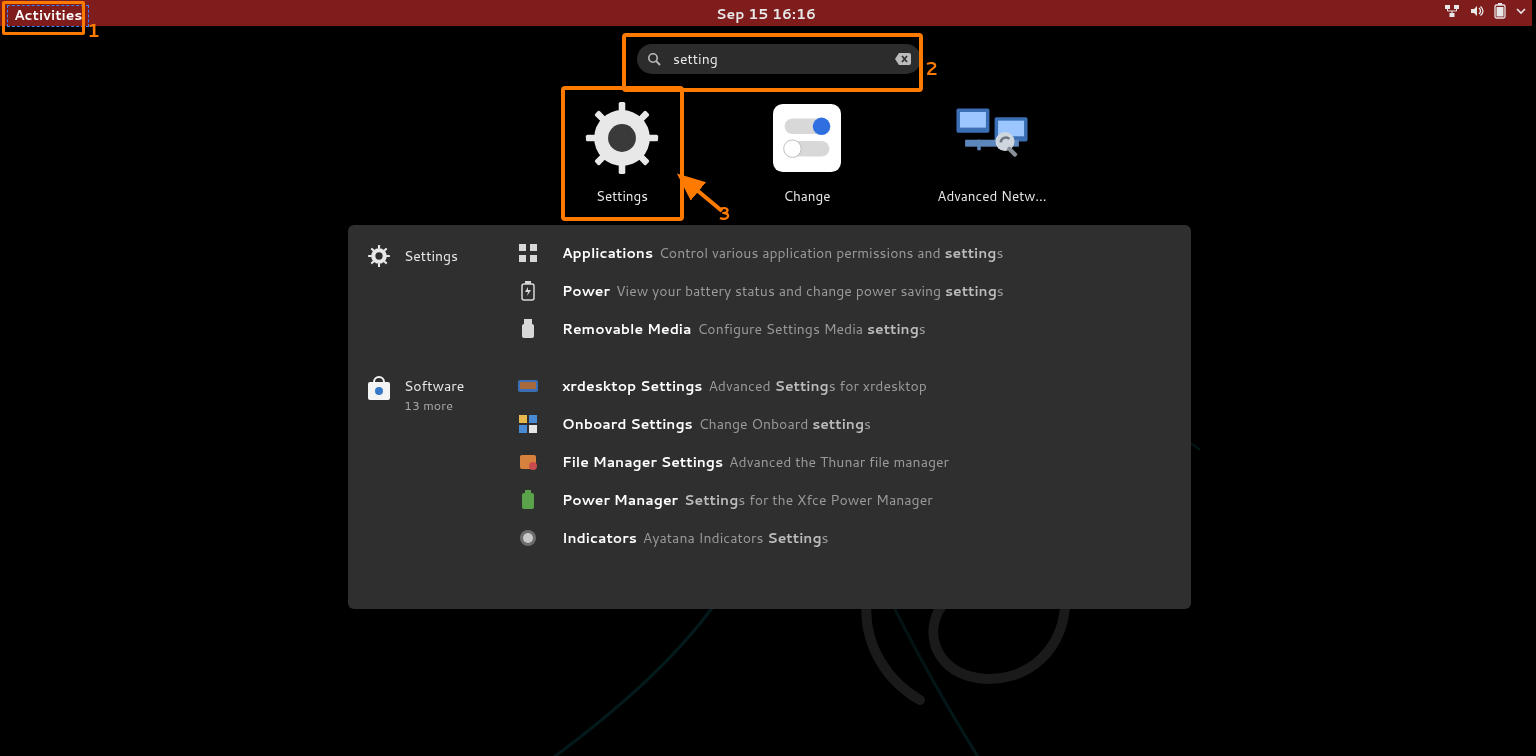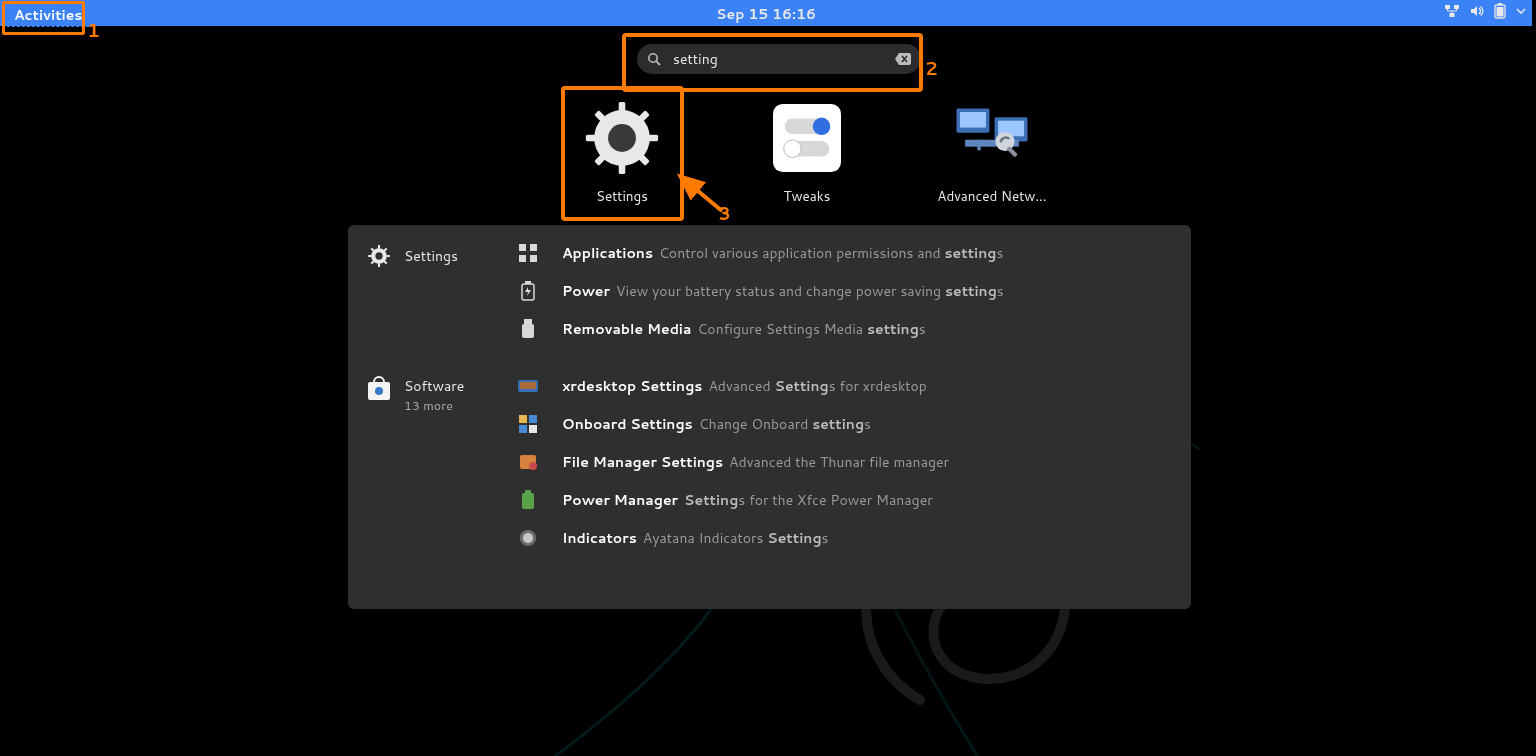--- a/index.html
+++ b/index.html
@@ -3,7 +3,7 @@
 <meta charset="utf-8">
 <style>
   html,body{margin:0;padding:0;width:1536px;height:756px;background:#000;font-family:"Cantarell","Segoe UI",Arial,sans-serif;color:#e8e8e8;overflow:hidden;font-size:14px;}
-  .topbar{position:absolute;top:0;left:0;right:4px;height:26px;background:#3b82f6;display:flex;align-items:center;}
+  .topbar{position:absolute;top:0;left:0;right:4px;height:26px;background:#7f1d1d;display:flex;align-items:center;}
   .activities{position:absolute;left:7px;top:5px;height:20px;padding:0 6px;font-weight:700;font-size:14px;line-height:18px;color:#fff;border:1px dashed #3a82ff;}
   .activities-box{position:absolute;left:2px;top:1px;width:77px;height:28px;border:3px solid #ff7b00;border-radius:2px;pointer-events:none;}
   .annot{position:absolute;font-weight:700;font-size:18px;color:#ff7b00;pointer-events:none;}

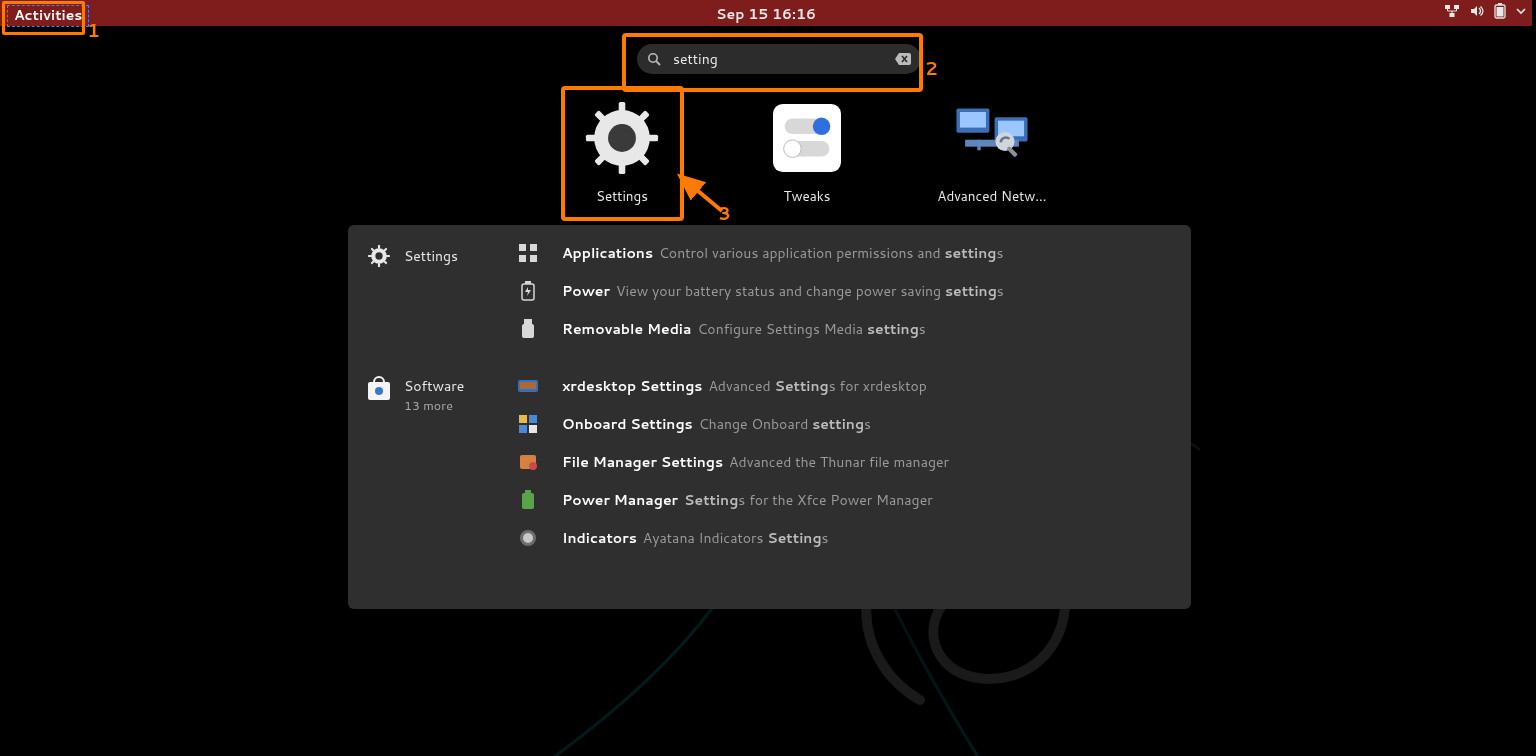--- a/index.html
+++ b/index.html
@@ -135,7 +135,7 @@
           <circle cx="20" cy="46" r="9" fill="#fff" stroke="#bbb"></circle>
         </svg>
     </div>
-    <div class="label">Tweaks</div>
+    <div class="label">Change</div>
   </div>
   <div class="app">
     <div class="tile">

